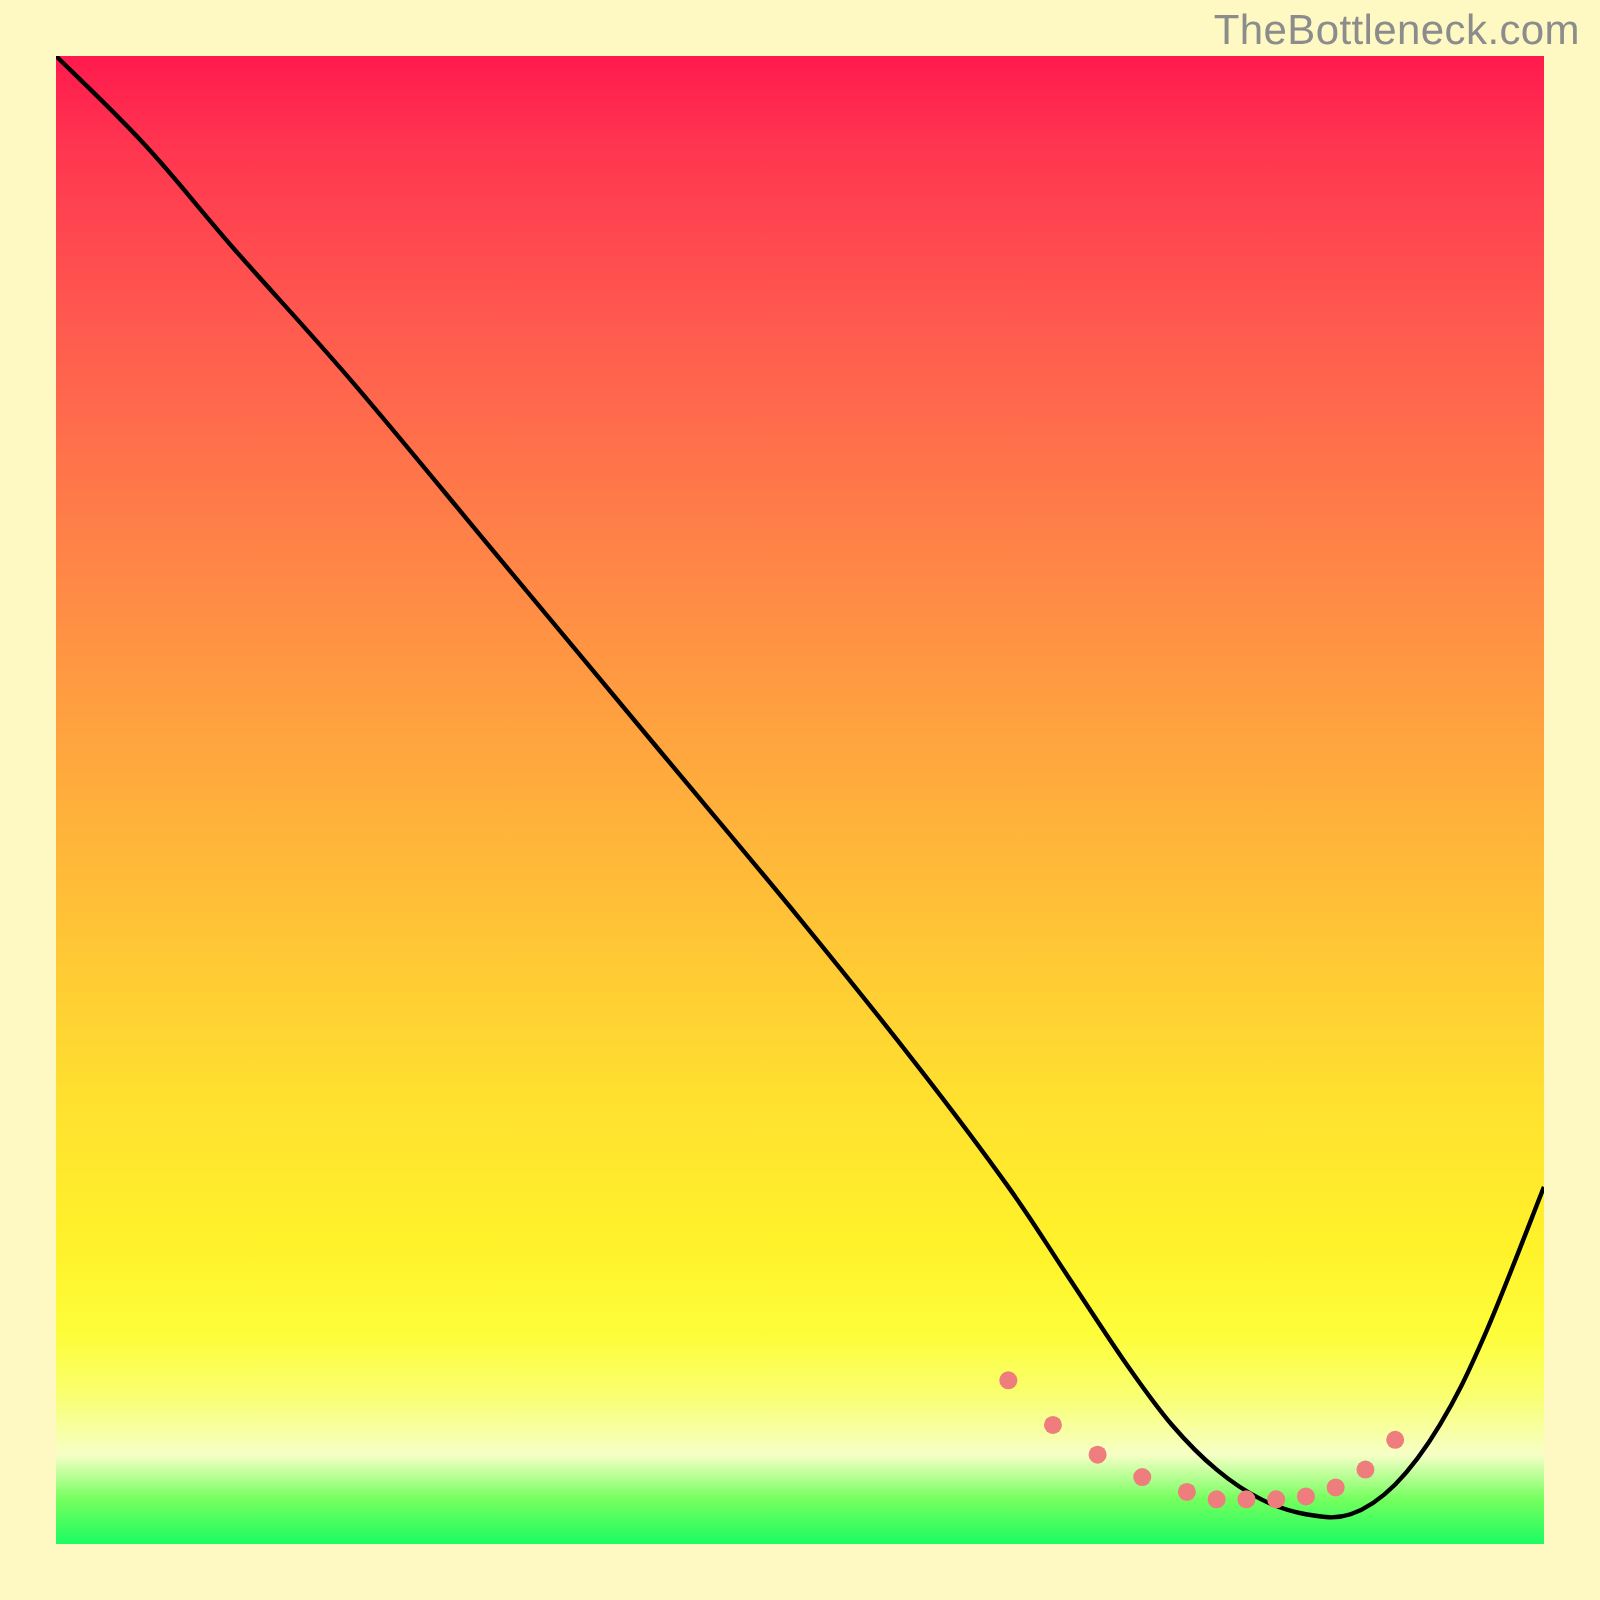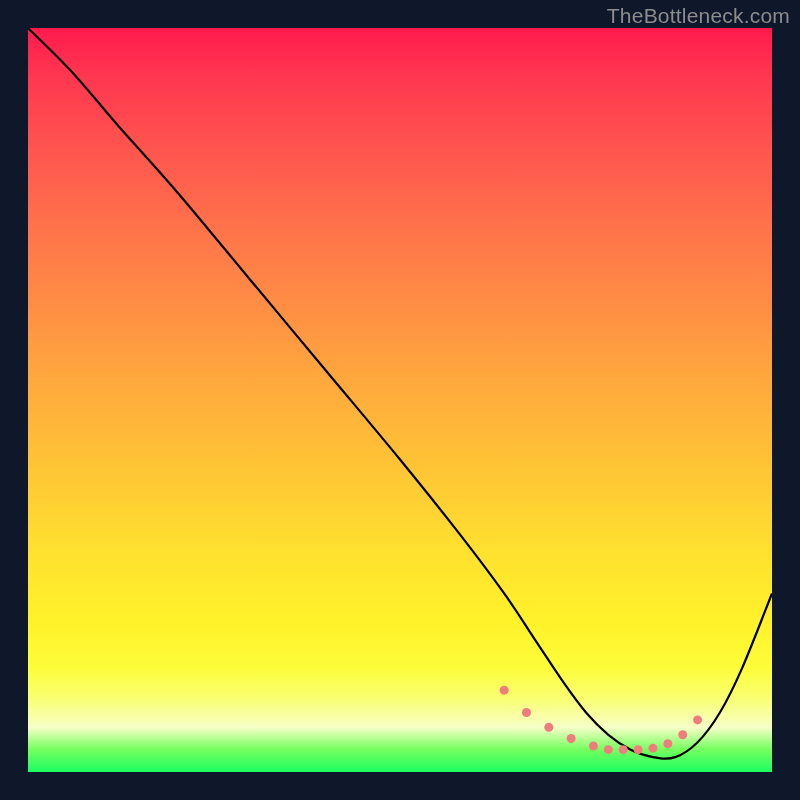--- a/index.html
+++ b/index.html
@@ -17,7 +17,7 @@
     left: 0;
     width: 800px;
     height: 800px;
-    background: #0f172a;
+    background: #fef9c3;
   }
   .plot-area {
     position: absolute;

